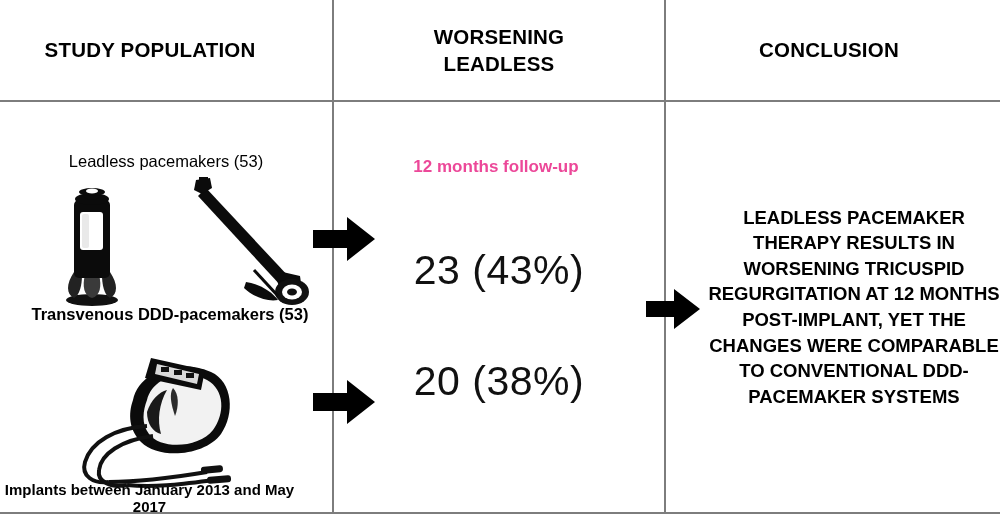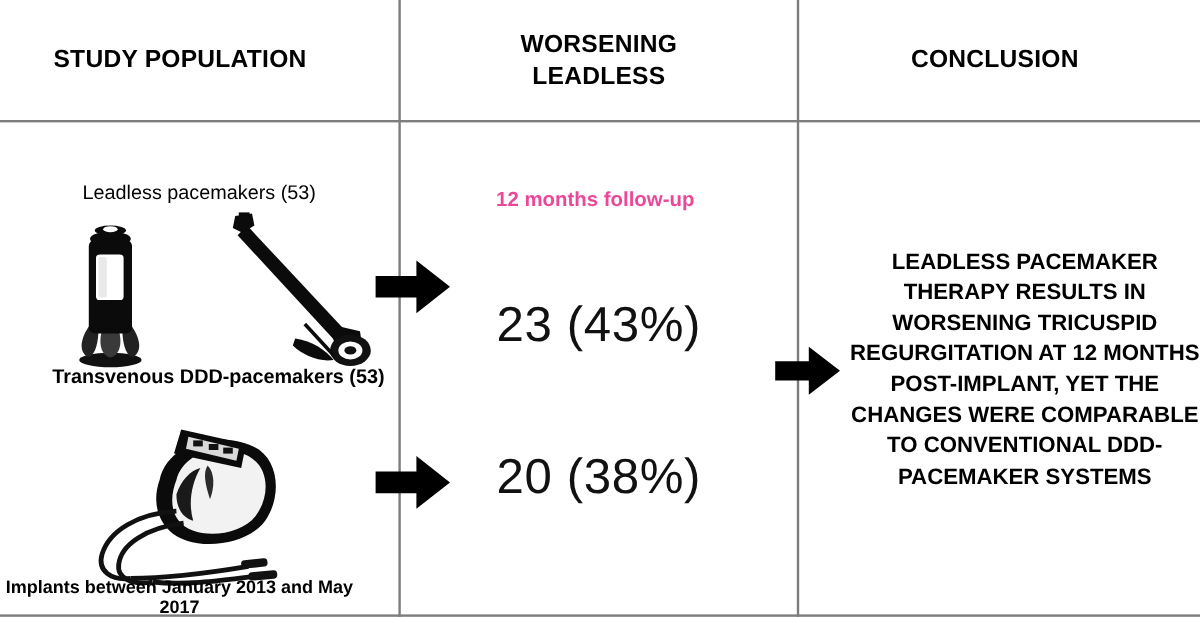--- a/index.html
+++ b/index.html
@@ -72,7 +72,7 @@
   }
   .label-transvenous {
     position: absolute;
-    left: 16px; top: 203px;
+    left: 4px; top: 203px;
     width: 332px;
     text-align: center;
     font-size: 16.5px;

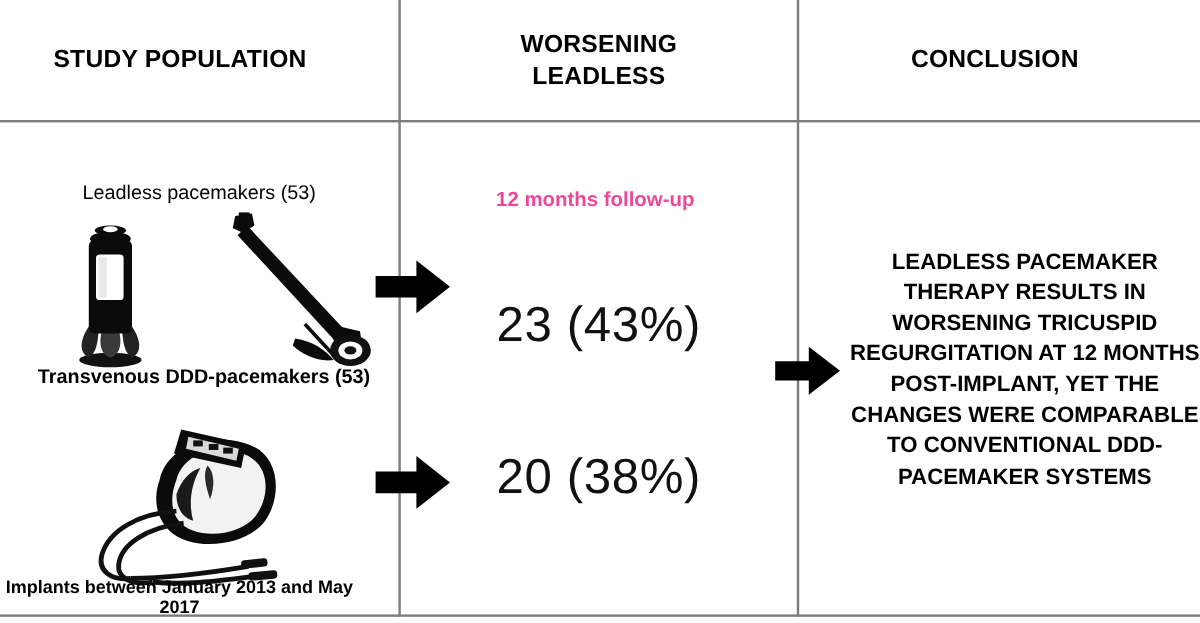--- a/index.html
+++ b/index.html
@@ -132,7 +132,7 @@
     letter-spacing: 0.5px;
   }
   .result.r1 { top: 108px; margin-top: 37px; }
-  .result.r2 { top: 272px; }
+  .result.r2 { top: 256px; }
 
   
   .col3 {

